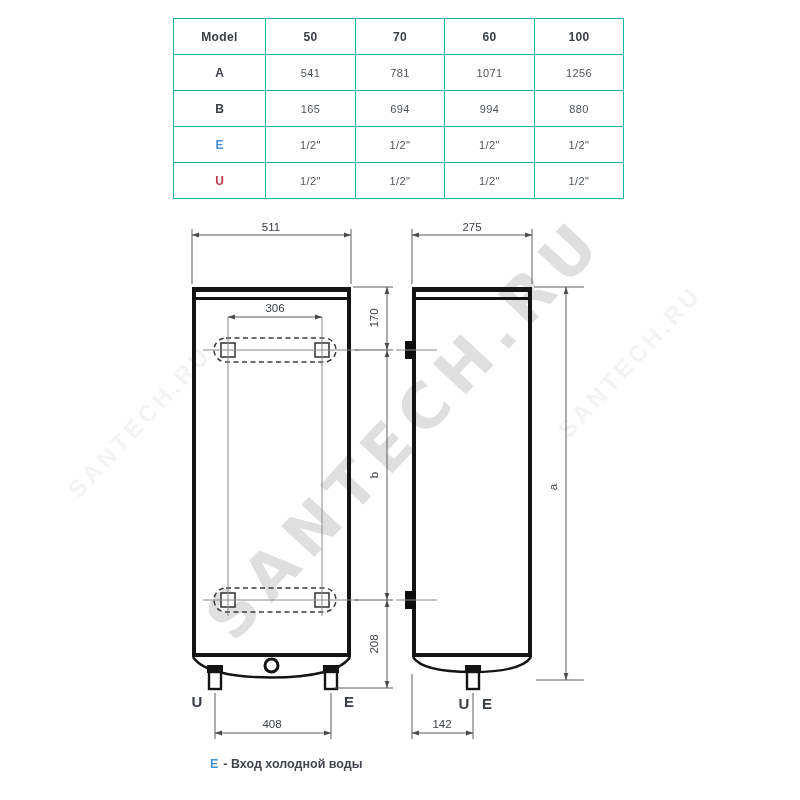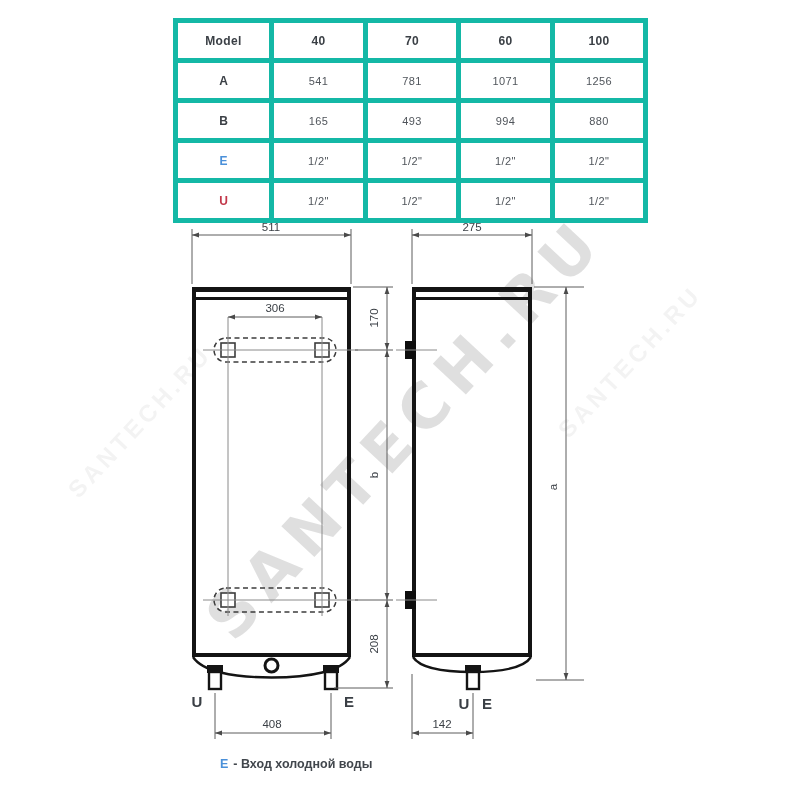--- a/index.html
+++ b/index.html
@@ -20,7 +20,7 @@
   
   .dim-table{position:absolute;left:173px;top:18px;width:446px;z-index:3;
              border-collapse:collapse;background:#fff;table-layout:fixed;}
-  .dim-table td,.dim-table th{border:5px solid #14b8a6;text-align:center;vertical-align:middle;
+  .dim-table td,.dim-table th{border:1px solid #14b8a6;text-align:center;vertical-align:middle;
              padding:0;height:35px;}
   .dim-table .c0{width:91px}.dim-table .c1{width:89px}.dim-table .c2{width:88px}
   .dim-table .c3{width:89px}.dim-table .c4{width:88px}

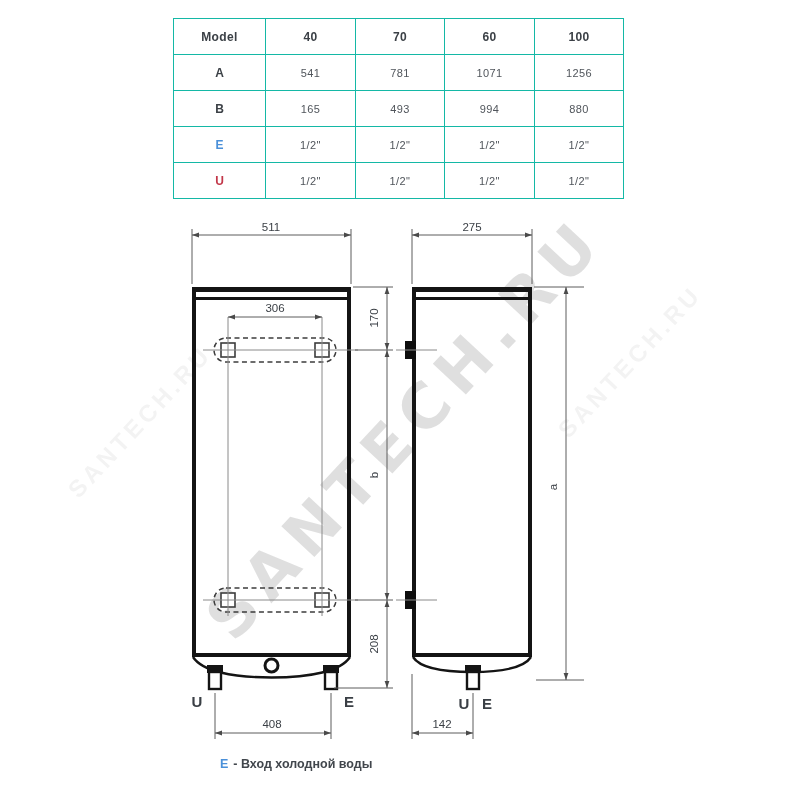--- a/index.html
+++ b/index.html
@@ -70,7 +70,7 @@
     <tbody>
         <tr>
       <th class="c0">Model</th>
-      <th class="c1">40</th>
+      <th class="c1">50</th>
       <th class="c2">70</th>
       <th class="c3">60</th>
       <th class="c4">100</th>

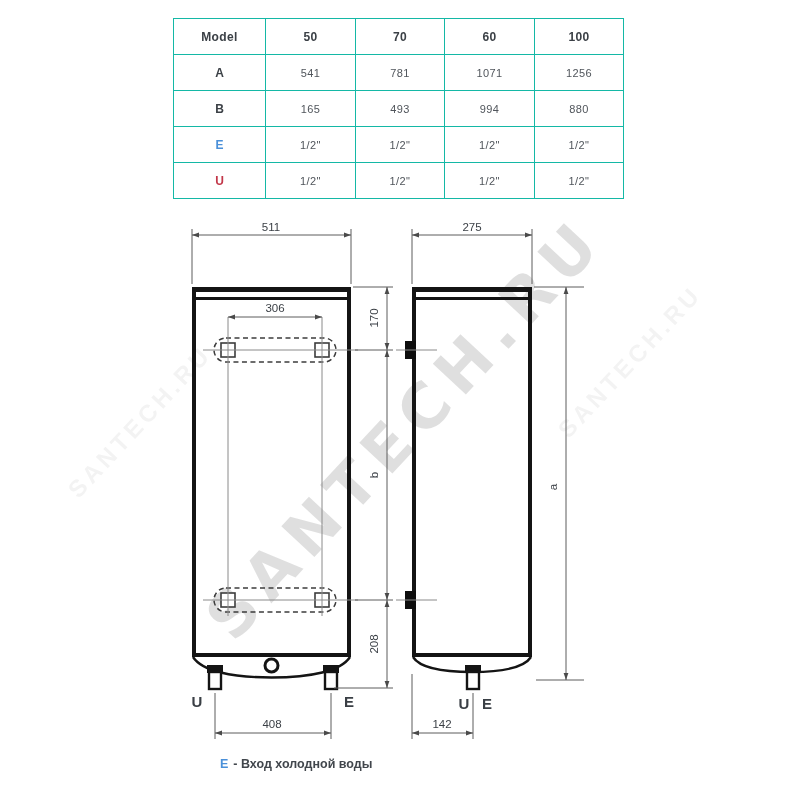--- a/index.html
+++ b/index.html
@@ -85,7 +85,7 @@
     <tr>
       <td class="rowlabel">B</td>
       <td class="val">165</td>
-      <td class="val">493</td>
+      <td class="val">694</td>
       <td class="val">994</td>
       <td class="val">880</td>
     </tr>

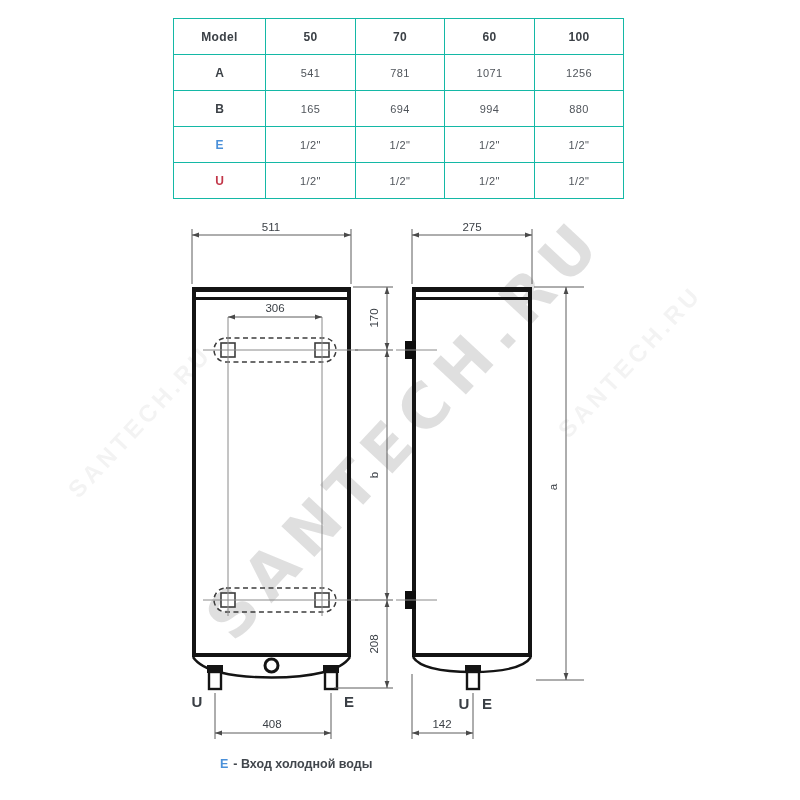--- a/index.html
+++ b/index.html
@@ -51,7 +51,7 @@
   .port.blue{fill:#4a90d9;}
 
   
-  .legend{position:absolute;left:220px;top:755px;z-index:3;font-size:12.5px;font-weight:bold;
+  .legend{position:absolute;left:210px;top:755px;z-index:3;font-size:12.5px;font-weight:bold;
           color:#41464c;line-height:18px;}
   .legend .sym{display:inline-block;margin-right:5px;}
   .sym.blue{color:#4a90d9;}

